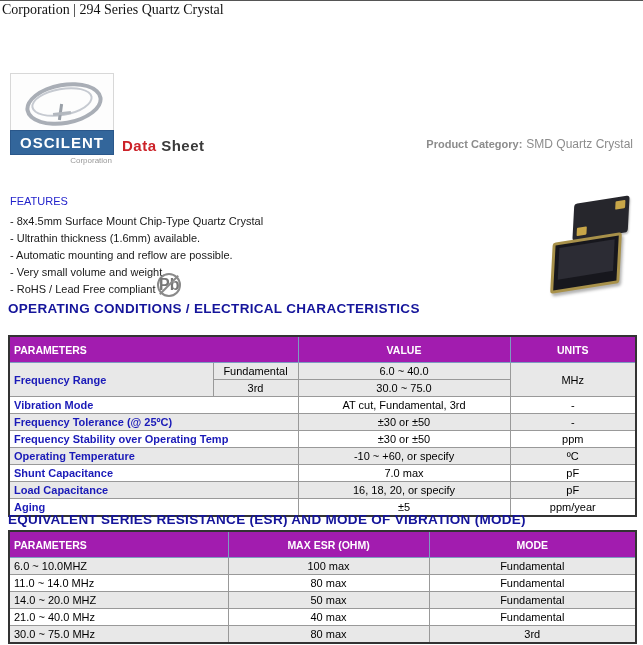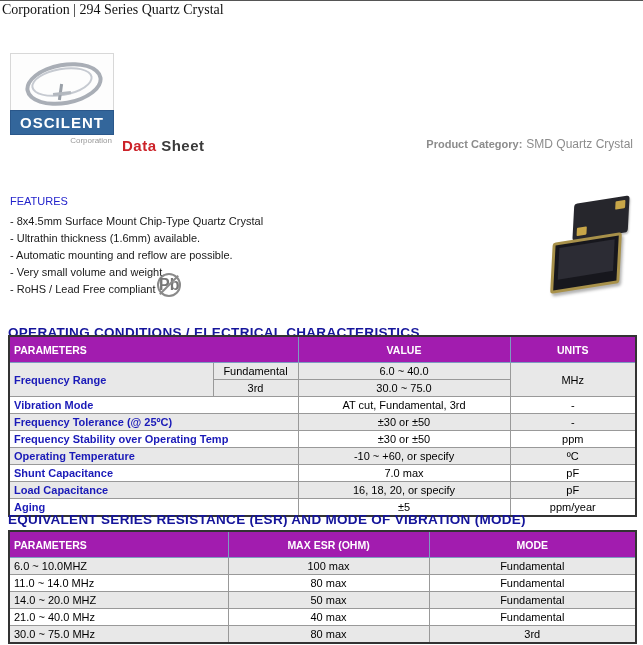--- a/index.html
+++ b/index.html
@@ -8,7 +8,7 @@
   .doc-title{position:absolute;left:2px;top:1px;font-family:"Liberation Serif",serif;
              font-size:14px;color:#111;}
   
-  .logo{position:absolute;left:10px;top:52px;width:104px;}
+  .logo{position:absolute;left:10px;top:72px;width:104px;}
   .logo-img{position:relative;width:102px;height:56px;background:#fdfdfd;border:1px solid #d8d8d8;border-bottom:none;overflow:hidden;}
   .ellipse{position:absolute;border-radius:50%;}
   .e1{left:14px;top:9px;width:70px;height:34px;border:4px solid #a9aeb6;transform:rotate(-10deg);}

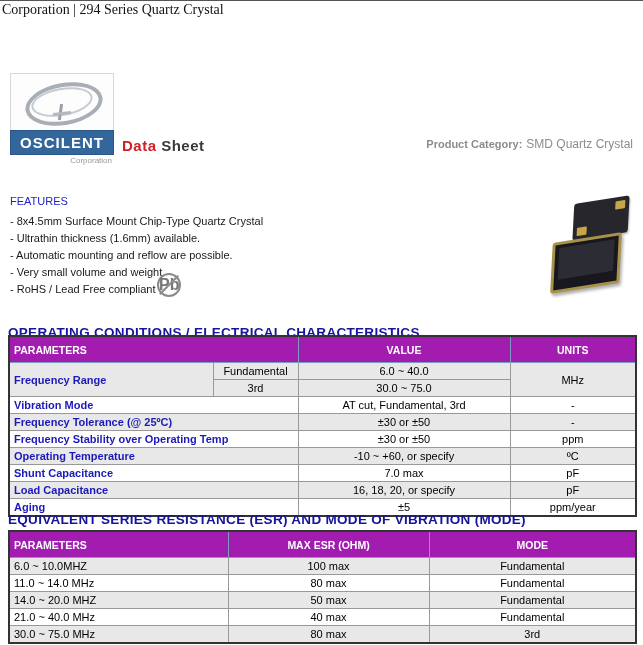--- a/index.html
+++ b/index.html
@@ -53,7 +53,7 @@
   .chip-bot .face{position:absolute;left:4px;top:3px;right:4px;bottom:10px;background:#2c2c34;}
   
   .sec-heading{position:absolute;left:8px;font-size:13.5px;font-weight:bold;color:#15159b;letter-spacing:0.3px;}
-  .h1{top:324px;}
+  .h1{top:300px;}
   .h2{top:511px;}
   
   table.spec{position:absolute;left:8px;border-collapse:collapse;width:627px;table-layout:fixed;

